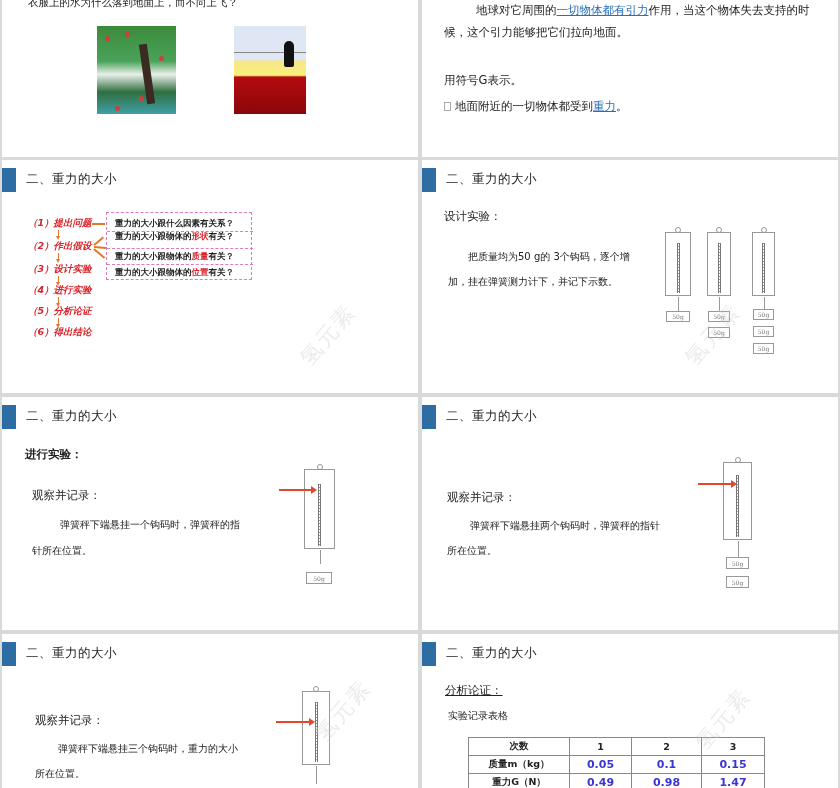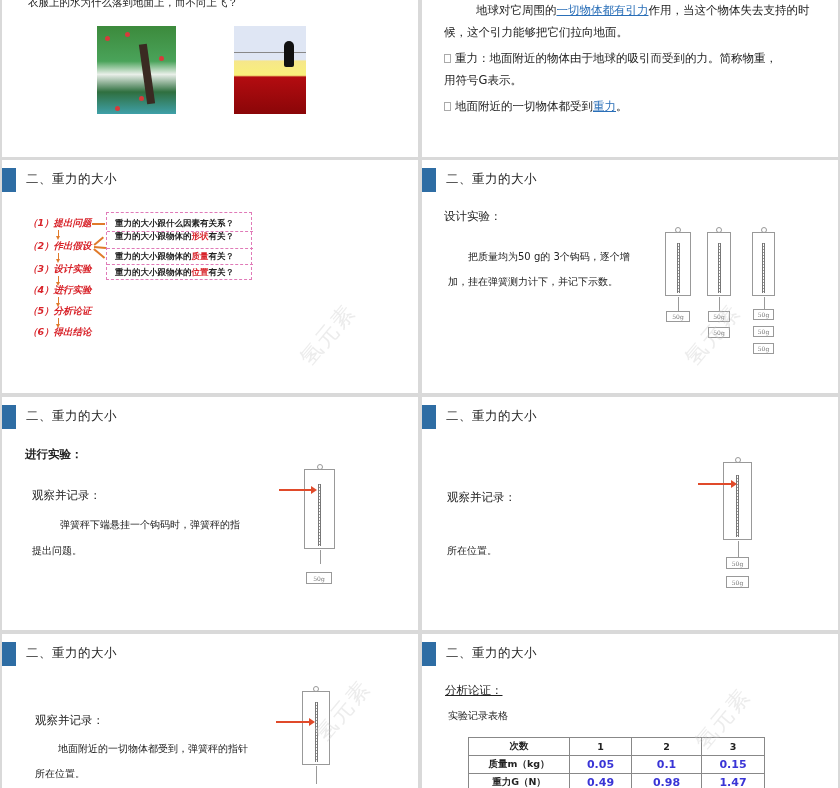--- a/index.html
+++ b/index.html
@@ -91,9 +91,6 @@
     <span>地球对它周围的</span><span class="link">一切物体都有引力</span><span>作用，当这个物体失去支持的时</span>
   </div>
   <div class="abs txt" style="left:22px;top:97px;">候，这个引力能够把它们拉向地面。</div>
-  <div class="abs txt" style="left:22px;top:123px;">
-    <span class="bullet"></span><span>重力：地面附近的物体由于地球的吸引而受到的力。简称物重，</span>
-  </div>
   <div class="abs txt" style="left:22px;top:145px;">用符号G表示。</div>
   <div class="abs txt" style="left:22px;top:171px;">
     <span class="bullet"></span><span>地面附近的一切物体都受到</span><span class="link">重力</span><span>。</span>

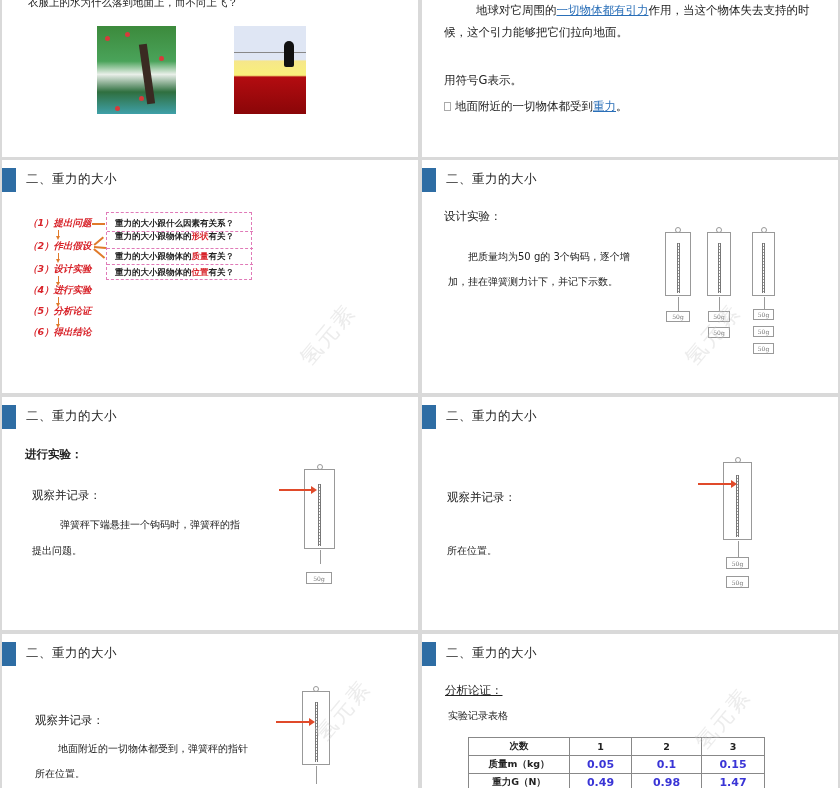--- a/index.html
+++ b/index.html
@@ -190,6 +190,7 @@
   <div class="hdr-bar"></div>
   <div class="hdr-title">二、重力的大小</div>
   <div class="abs txt" style="left:25px;top:95px;">观察并记录：</div>
+  <div class="abs txt-sm" style="left:48px;top:122px;">弹簧秤下端悬挂两个钩码时，弹簧秤的指针</div>
   <div class="abs txt-sm" style="left:25px;top:147px;">所在位置。</div>
 
   <div class="scale" style="left:301px;top:60px;width:29px;height:140px;">

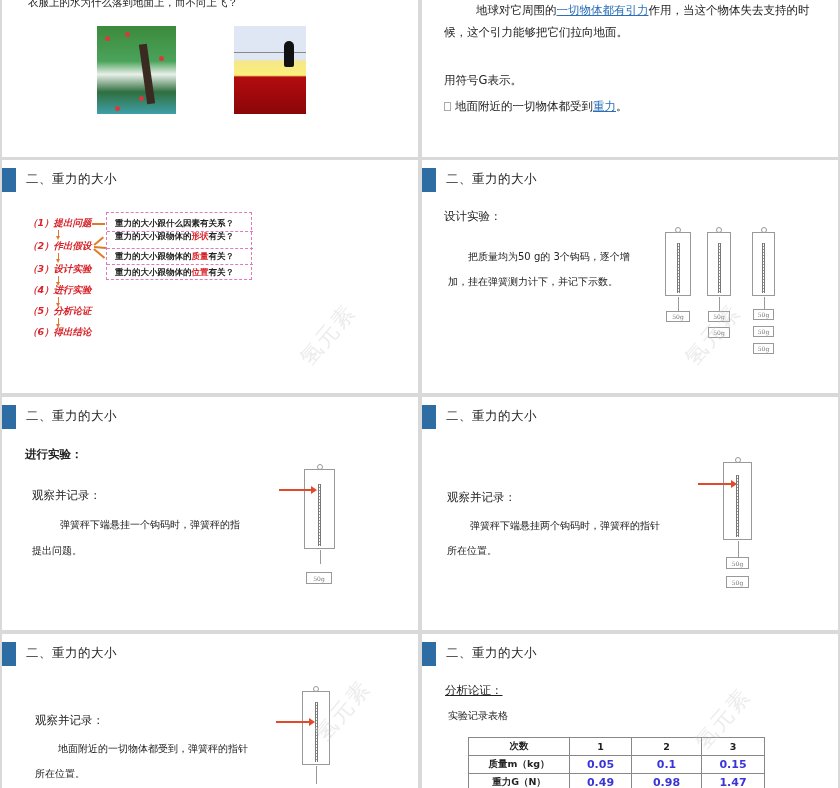--- a/index.html
+++ b/index.html
@@ -173,7 +173,7 @@
   <div class="abs txt" style="left:23px;top:52px;font-weight:bold;">进行实验：</div>
   <div class="abs txt" style="left:30px;top:93px;">观察并记录：</div>
   <div class="abs txt-sm" style="left:58px;top:121px;">弹簧秤下端悬挂一个钩码时，弹簧秤的指</div>
-  <div class="abs txt-sm" style="left:30px;top:147px;">提出问题。</div>
+  <div class="abs txt-sm" style="left:30px;top:147px;">针所在位置。</div>
 
   <div class="scale" style="left:302px;top:67px;width:31px;height:120px;">
     <div class="ring"></div>

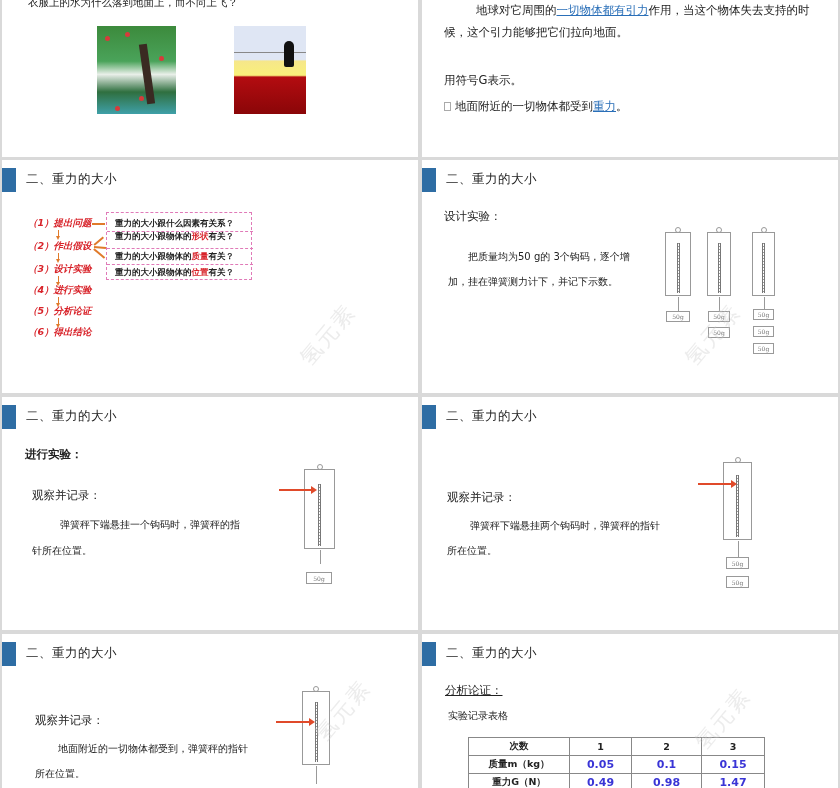--- a/index.html
+++ b/index.html
@@ -209,7 +209,7 @@
   <div class="hdr-bar"></div>
   <div class="hdr-title">二、重力的大小</div>
   <div class="abs txt" style="left:33px;top:81px;">观察并记录：</div>
-  <div class="abs txt-sm" style="left:56px;top:108px;">地面附近的一切物体都受到，弹簧秤的指针</div>
+  <div class="abs txt-sm" style="left:56px;top:108px;">弹簧秤下端悬挂三个钩码时，重力的大小</div>
   <div class="abs txt-sm" style="left:33px;top:133px;">所在位置。</div>
 
   <div class="scale" style="left:300px;top:52px;width:28px;height:110px;">

